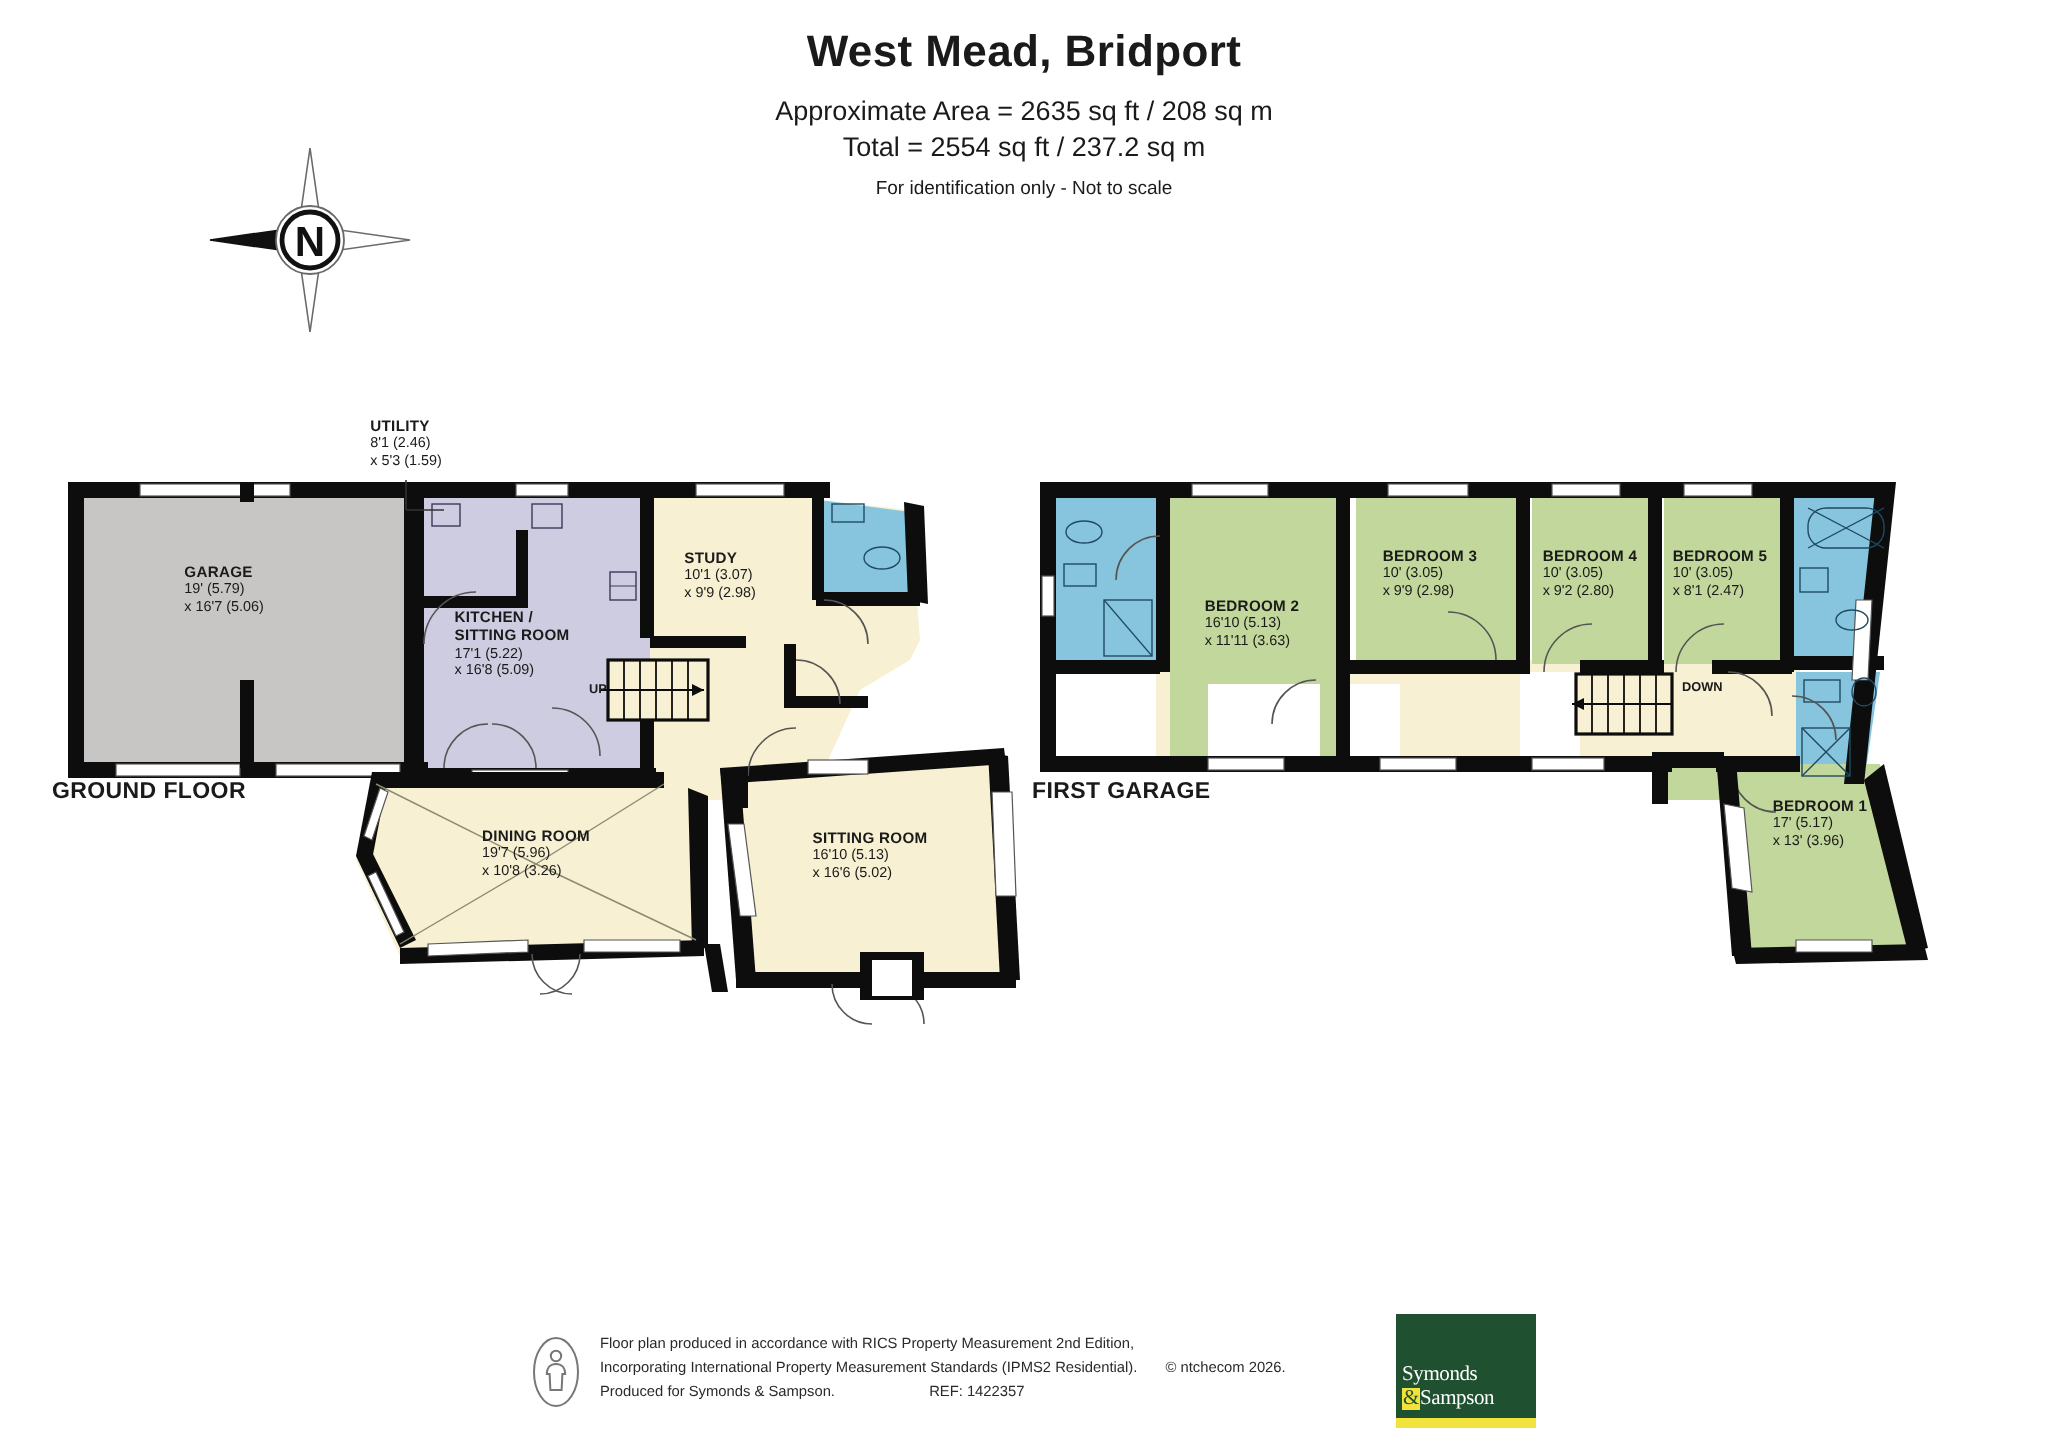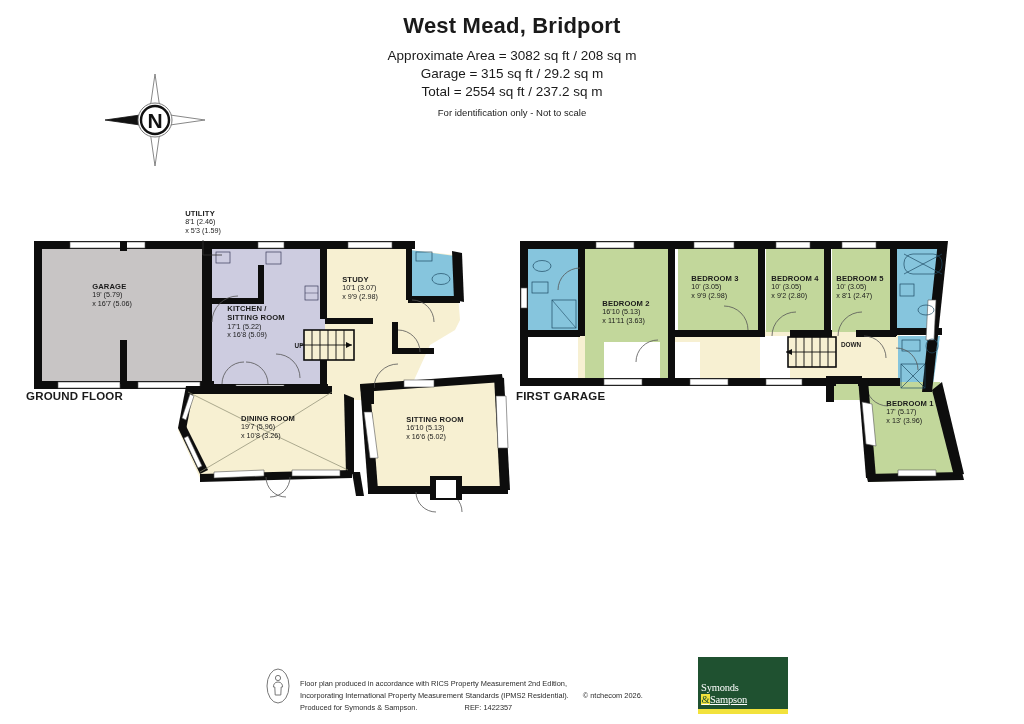--- a/index.html
+++ b/index.html
@@ -164,7 +164,7 @@
 
   <div id="header">
     <div id="title">West Mead, Bridport</div>
-    <div class="subline">Approximate Area = 3082 sq ft / 208 sq m</div>
+    <div class="subline">Approximate Area = 2635 sq ft / 208 sq m</div>
     <div class="subline">Garage = 315 sq ft / 29.2 sq m</div>
     <div class="subline">Total = 2554 sq ft / 237.2 sq m</div>
     <div id="disclaimer">For identification only - Not to scale</div>

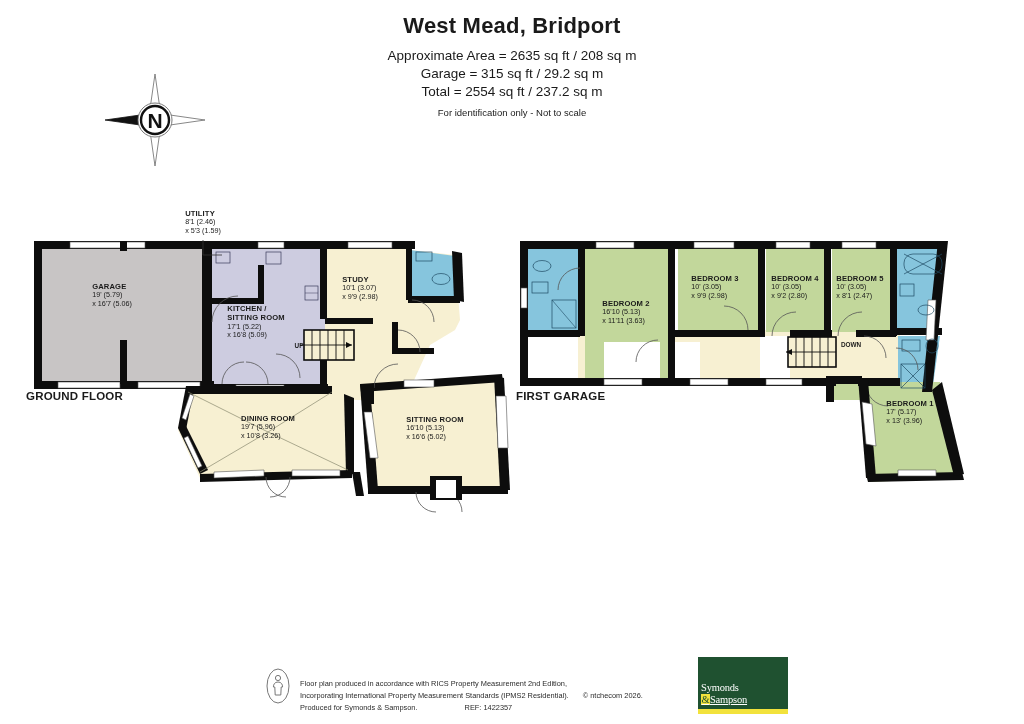--- a/index.html
+++ b/index.html
@@ -165,7 +165,6 @@
   <div id="header">
     <div id="title">West Mead, Bridport</div>
     <div class="subline">Approximate Area = 2635 sq ft / 208 sq m</div>
-    <div class="subline">Garage = 315 sq ft / 29.2 sq m</div>
     <div class="subline">Total = 2554 sq ft / 237.2 sq m</div>
     <div id="disclaimer">For identification only - Not to scale</div>
   </div>

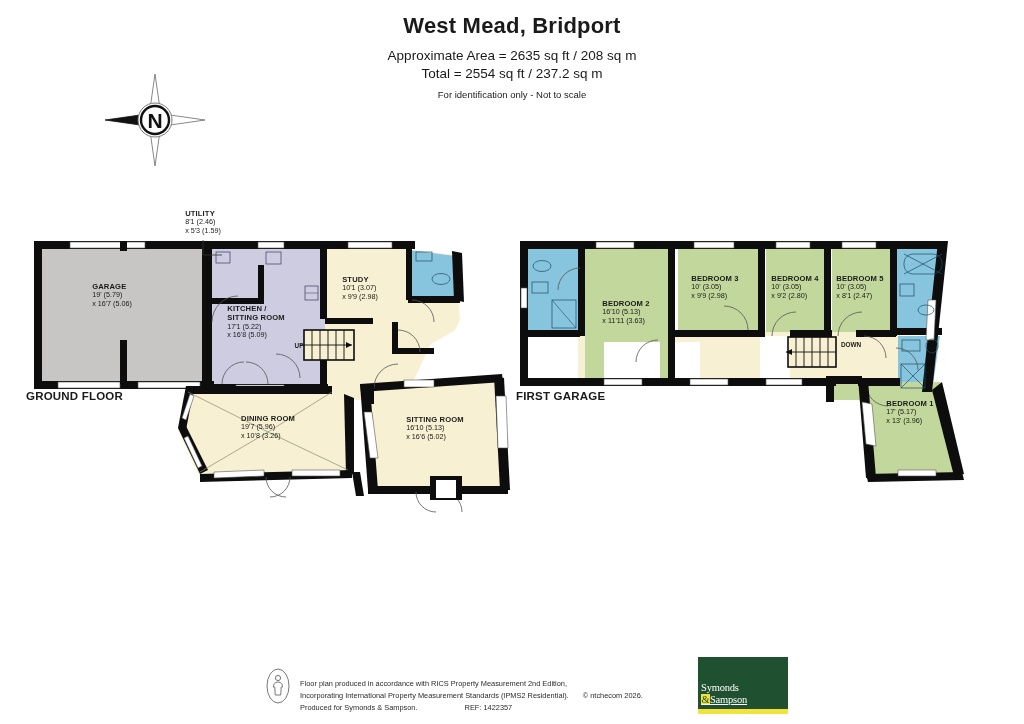--- a/index.html
+++ b/index.html
@@ -111,7 +111,7 @@
   }
   #footer-text {
     position: absolute;
-    left: 34px; top: 16px;
+    left: 34px; top: 4px;
     font-size: 7.4px;
     line-height: 1.62;
     color: #2a2a2a;

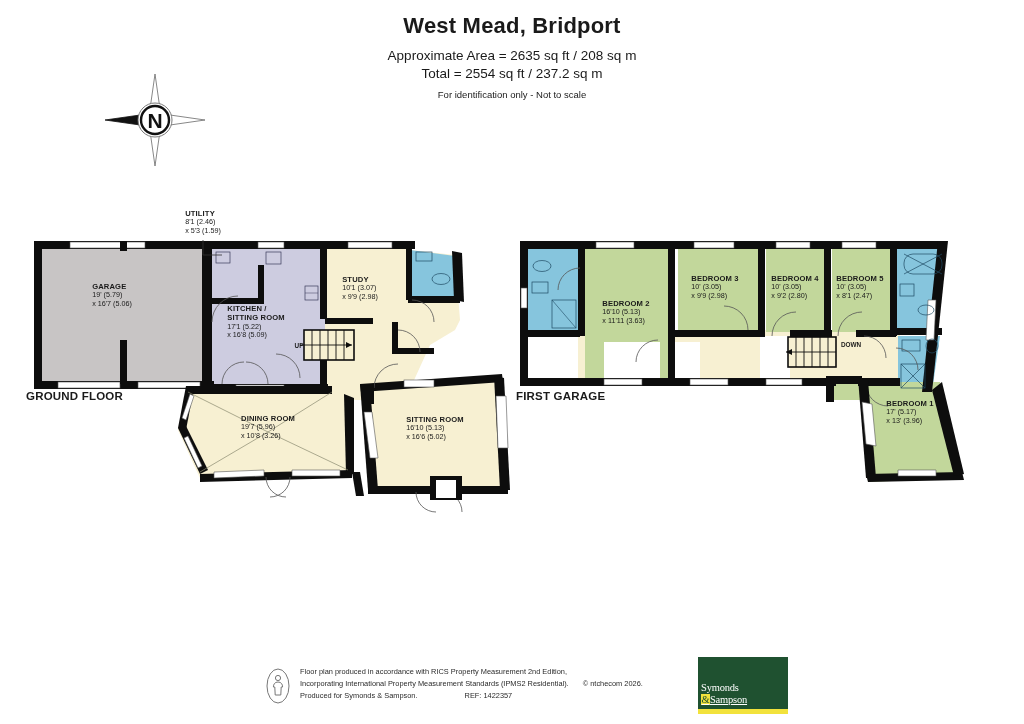--- a/index.html
+++ b/index.html
@@ -123,10 +123,9 @@
   #logo {
     position: absolute;
     left: 698px; top: 657px;
-    width: 55px; height: 57px;
+    width: 70px; height: 57px;
     background: #1f5130;
     overflow: hidden;
-    padding-left: 35px;
   }
   #logo-bar {
     position: absolute;

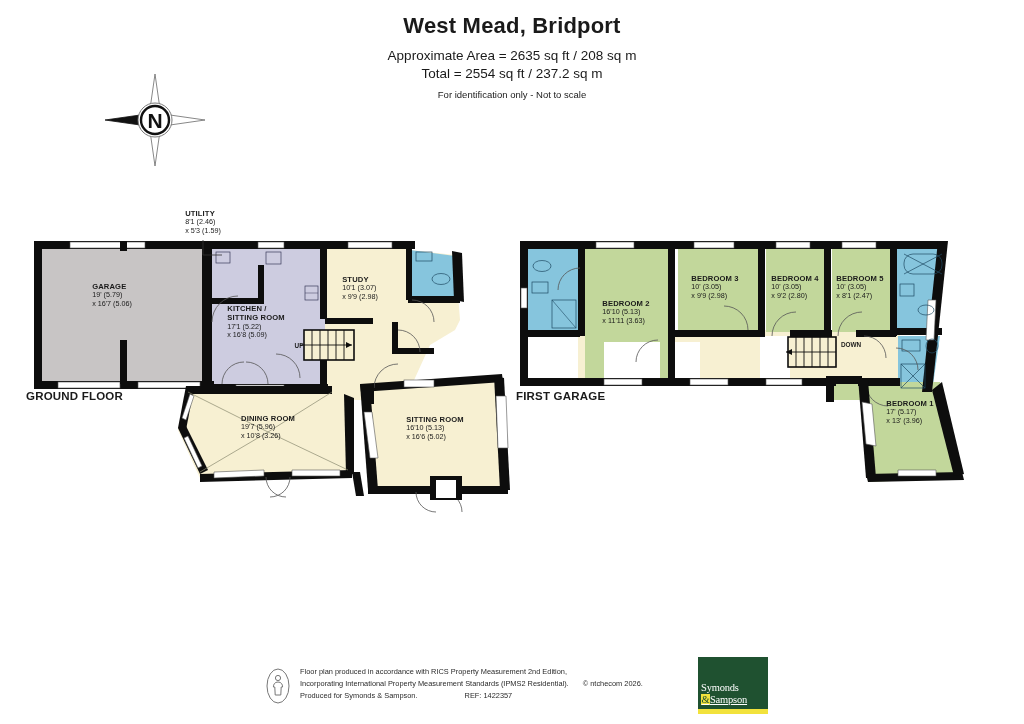--- a/index.html
+++ b/index.html
@@ -148,7 +148,6 @@
     color: #ffffff;
     font-family: "Liberation Serif", serif;
     letter-spacing: -0.2px;
-    text-decoration: underline;
   }
   #logo-amp {
     background: #f2e23c;

